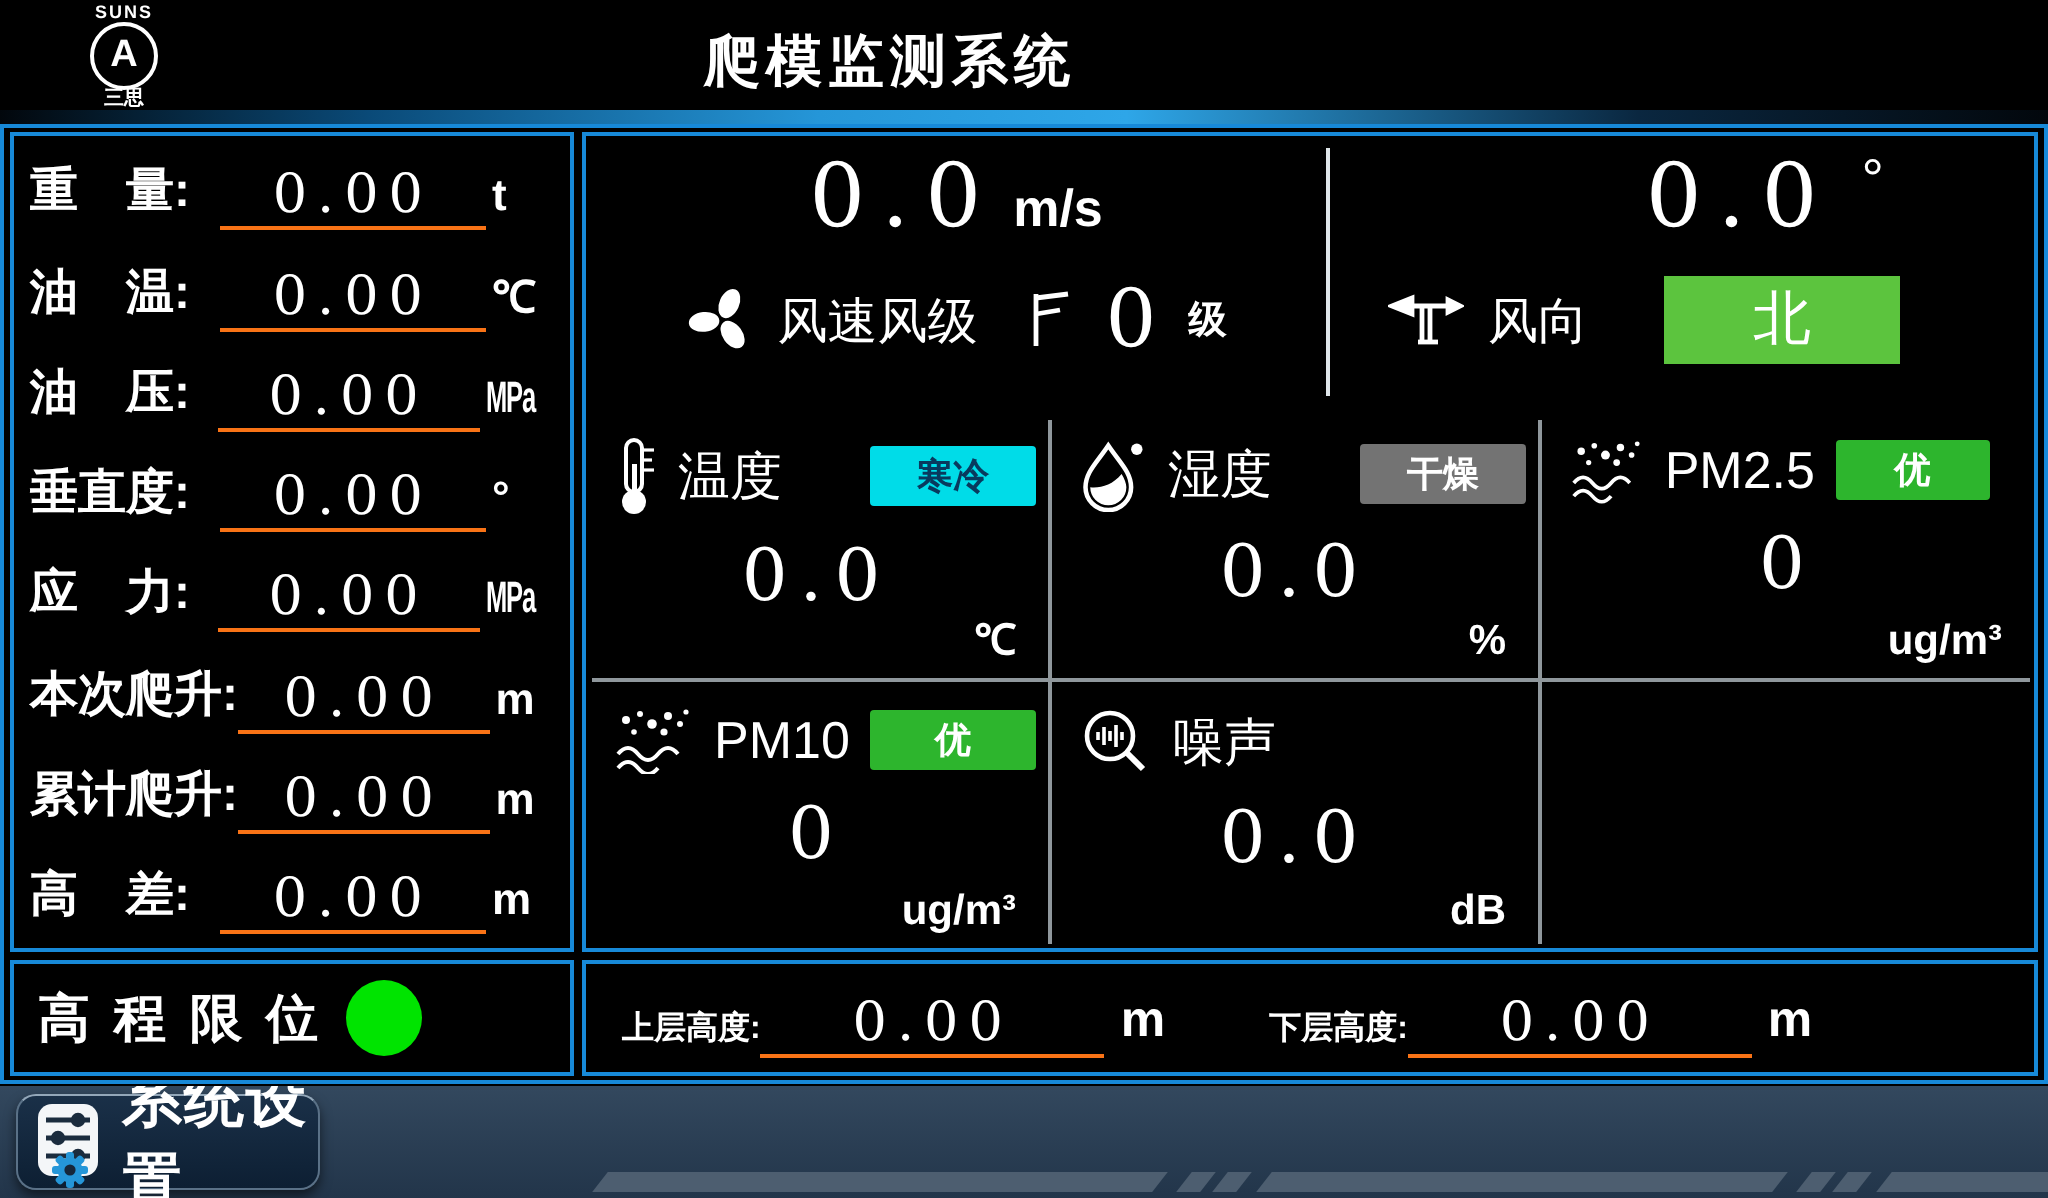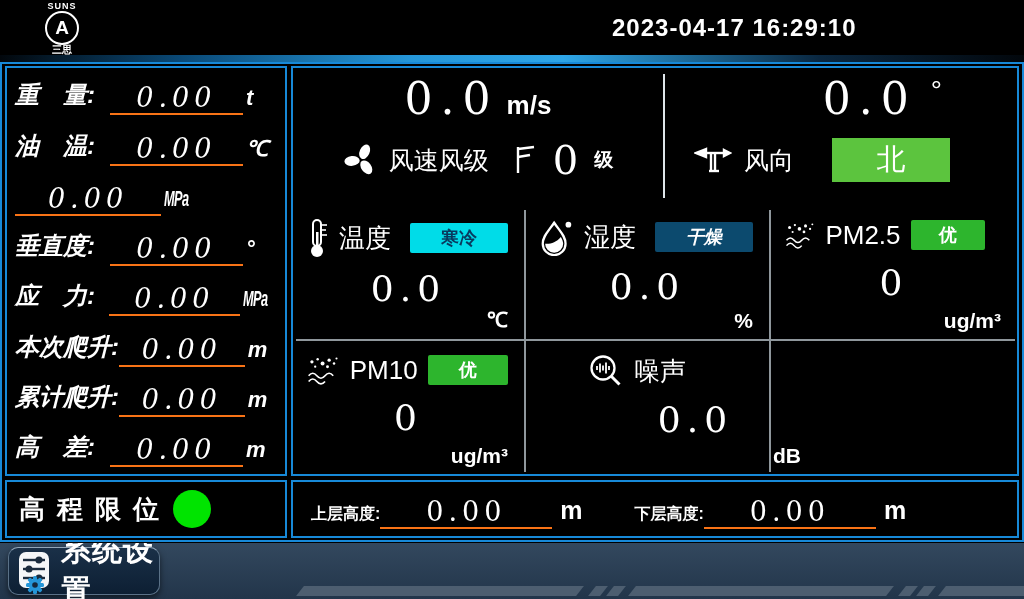--- a/index.html
+++ b/index.html
@@ -129,6 +129,7 @@
       </div>
       <div class="logo-bottom">三思</div>
     </div>
+    <div class="sys-title">爬模监测系统</div>
     <div class="datetime">2023-04-17 16:29:10</div>
   </div>
   <div class="header-gradient"></div>

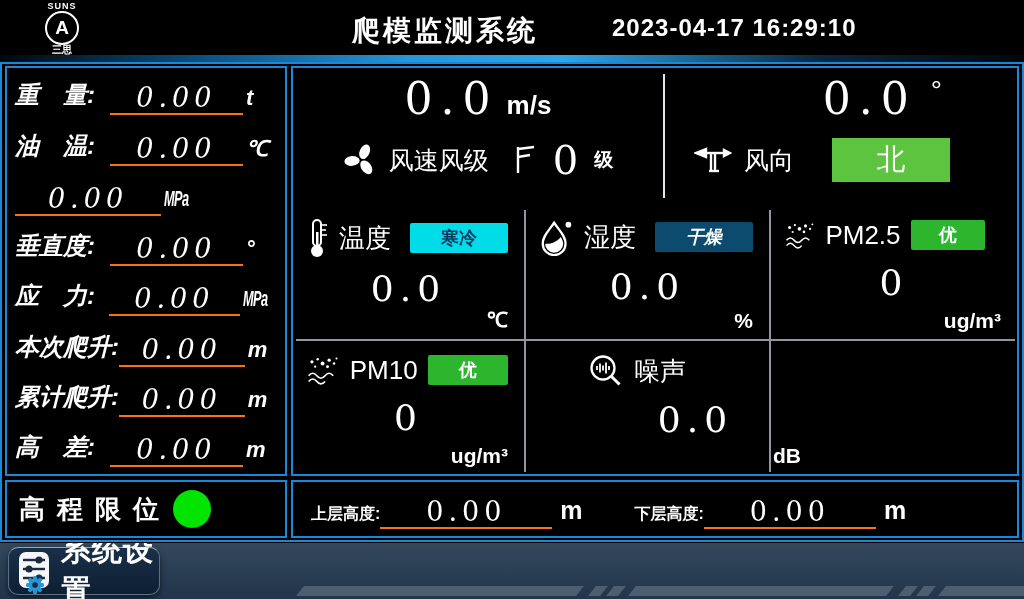--- a/index.html
+++ b/index.html
@@ -130,7 +130,6 @@
       <div class="logo-bottom">三思</div>
     </div>
     <div class="sys-title">爬模监测系统</div>
-    <div class="datetime">2023-04-17 16:29:10</div>
   </div>
   <div class="header-gradient"></div>
 

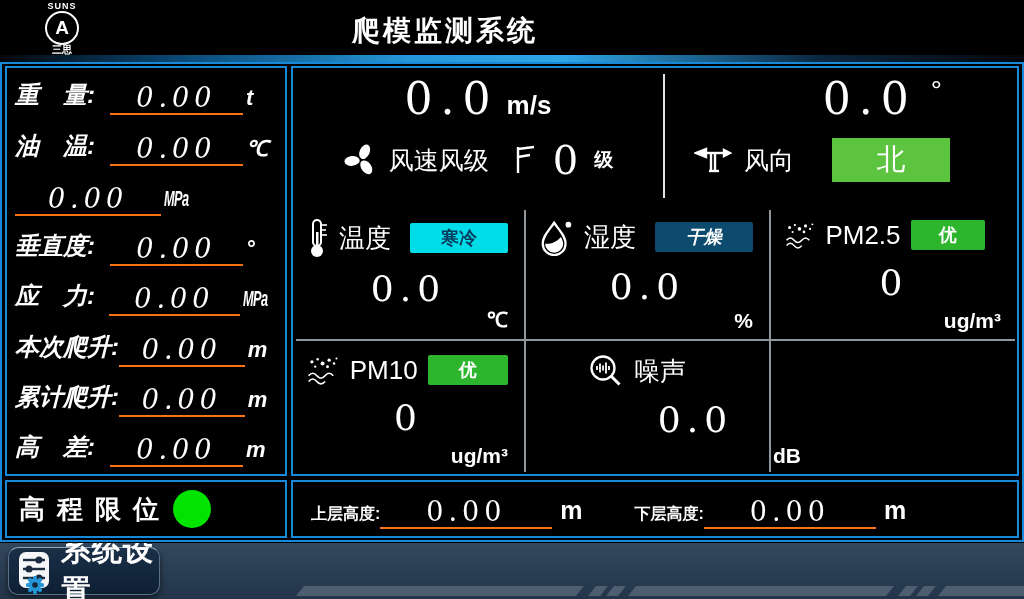--- a/index.html
+++ b/index.html
@@ -32,7 +32,7 @@
   
   .left-panel{left:5px;top:66px;width:282px;height:410px;display:flex;flex-direction:column;
               padding:2px 6px;}
-  .lrow{flex:1;display:flex;align-items:flex-end;padding:0 2px;font-style:italic;}
+  .lrow{flex:1;display:flex;align-items:flex-end;padding:0 2px;}
   .lrow-label{font-size:24px;font-weight:700;white-space:pre;width:104px;margin-bottom:9px;}
   .ufield{display:inline-block;border-bottom:2px solid #f97316;text-align:center;
           font-family:"DejaVu Serif",serif;}

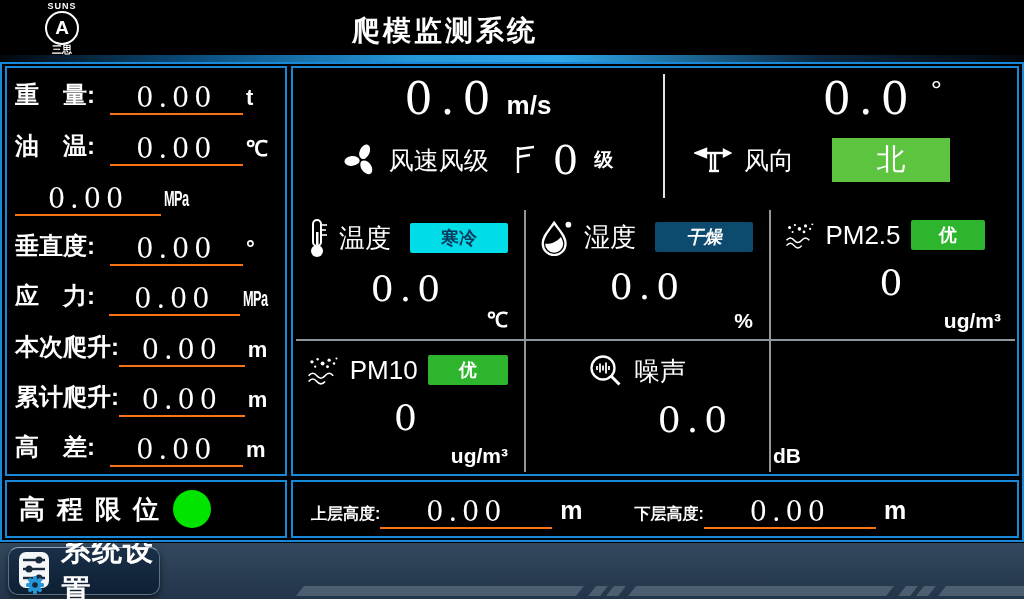--- a/index.html
+++ b/index.html
@@ -147,6 +147,7 @@
       <span class="lrow-unit">℃</span>
     </div>
     <div class="lrow">
+      <span class="lrow-label">油　压:</span>
       <span class="ufield lrow-value">0.00</span>
       <span class="lrow-unit u-narrow">MPa</span>
     </div>

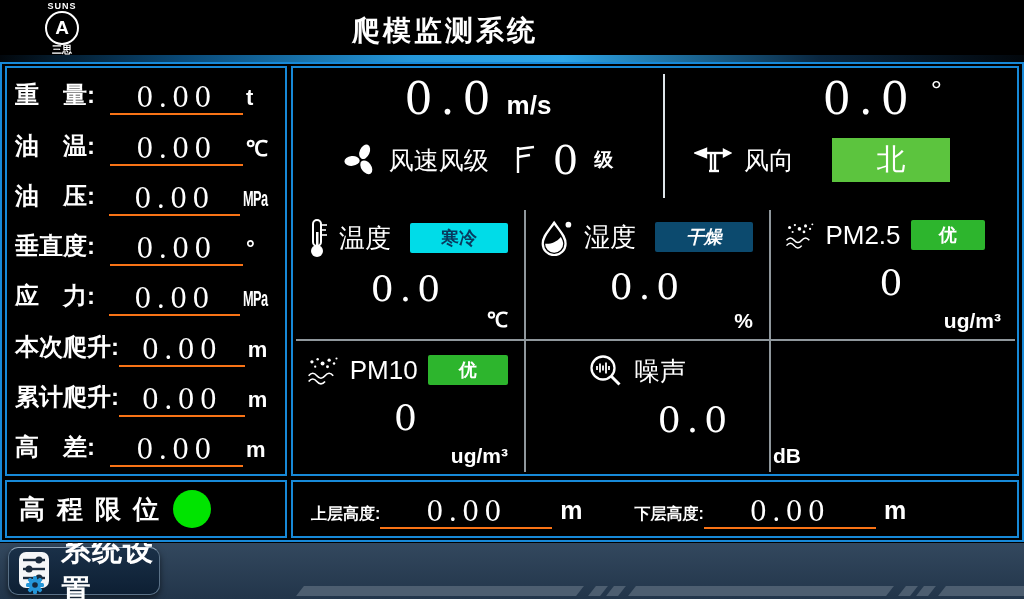--- a/index.html
+++ b/index.html
@@ -80,7 +80,7 @@
   .c02{left:478px;top:138px;width:246px;}
   .c10{left:0;top:273px;width:231px;border-radius:23px;}
   .c11{left:233px;top:273px;width:243px;margin-left:48px;}
-  .cell-head{display:flex;align-items:center;gap:10px;padding:12px 10px 0 14px;}
+  .cell-head{display:flex;align-items:center;gap:10px;padding:12px 0 0 14px;}
   .cell-name{font-size:26px;}
   .badge{margin-left:auto;width:98px;height:30px;border-radius:2px;display:flex;
          align-items:center;justify-content:center;font-size:18px;font-weight:700;}

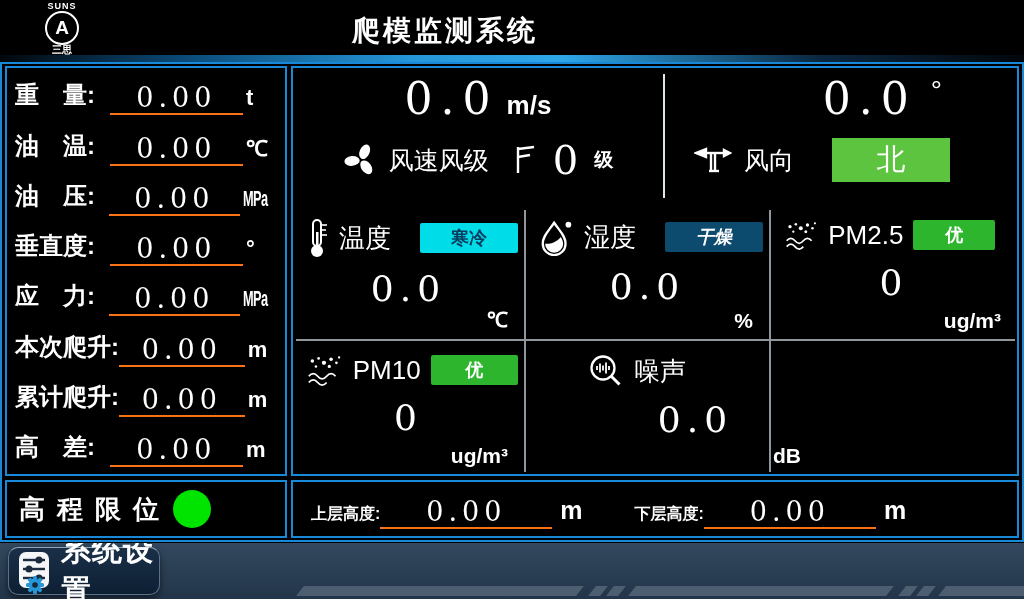--- a/index.html
+++ b/index.html
@@ -82,7 +82,7 @@
   .c11{left:233px;top:273px;width:243px;margin-left:48px;}
   .cell-head{display:flex;align-items:center;gap:10px;padding:12px 0 0 14px;}
   .cell-name{font-size:26px;}
-  .badge{margin-left:auto;width:98px;height:30px;border-radius:2px;display:flex;
+  .badge{margin-left:auto;width:83px;height:30px;border-radius:2px;display:flex;
          align-items:center;justify-content:center;font-size:18px;font-weight:700;}
   .badge-m{margin-right:6px;}
   .badge-m2{margin-right:22px;}

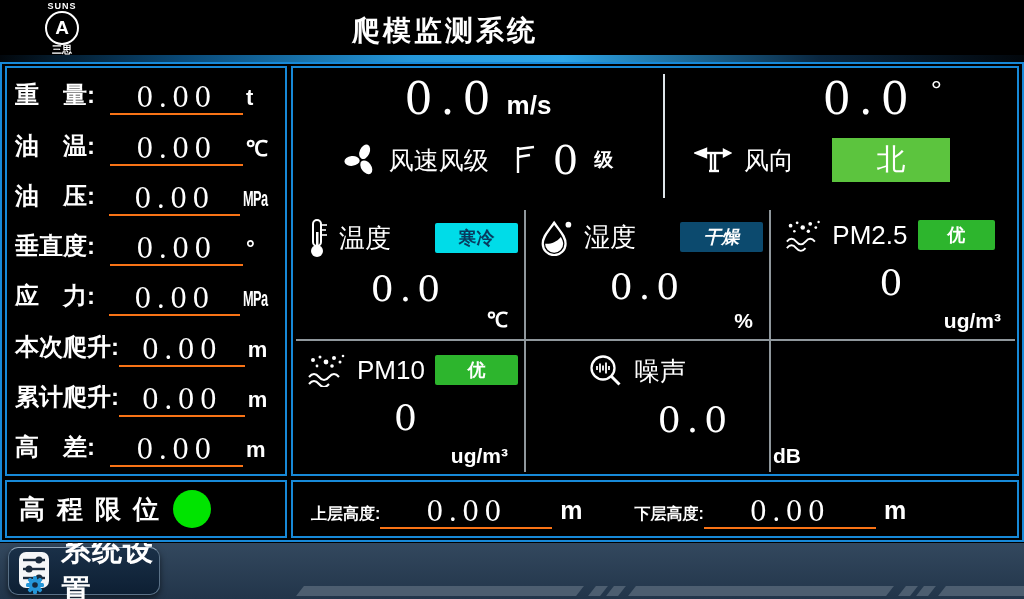--- a/index.html
+++ b/index.html
@@ -263,7 +263,7 @@
           <circle cx="29" cy="7" r="3" fill="#fff"></circle>
         </svg>
         <span class="cell-name">湿度</span>
-        <span class="badge badge-m" style="background: #0c4a6e; color: rgb(255, 255, 255); font-style: italic;">干燥</span>
+        <span class="badge badge-m" style="background: #737373; color: rgb(255, 255, 255);">干燥</span>
       </div>
       <div class="cell-value">0.0</div>
       <div class="cell-unit">%</div>

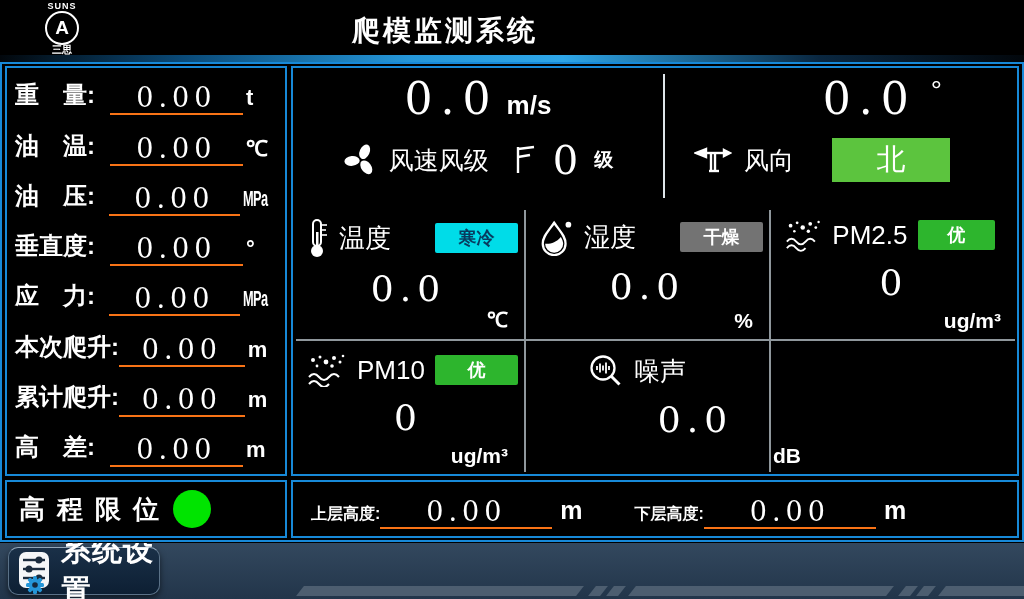--- a/index.html
+++ b/index.html
@@ -79,7 +79,7 @@
   .c01{left:233px;top:138px;width:243px;}
   .c02{left:478px;top:138px;width:246px;}
   .c10{left:0;top:273px;width:231px;border-radius:23px;}
-  .c11{left:233px;top:273px;width:243px;margin-left:48px;}
+  .c11{left:233px;top:273px;width:243px;}
   .cell-head{display:flex;align-items:center;gap:10px;padding:12px 0 0 14px;}
   .cell-name{font-size:26px;}
   .badge{margin-left:auto;width:83px;height:30px;border-radius:2px;display:flex;

